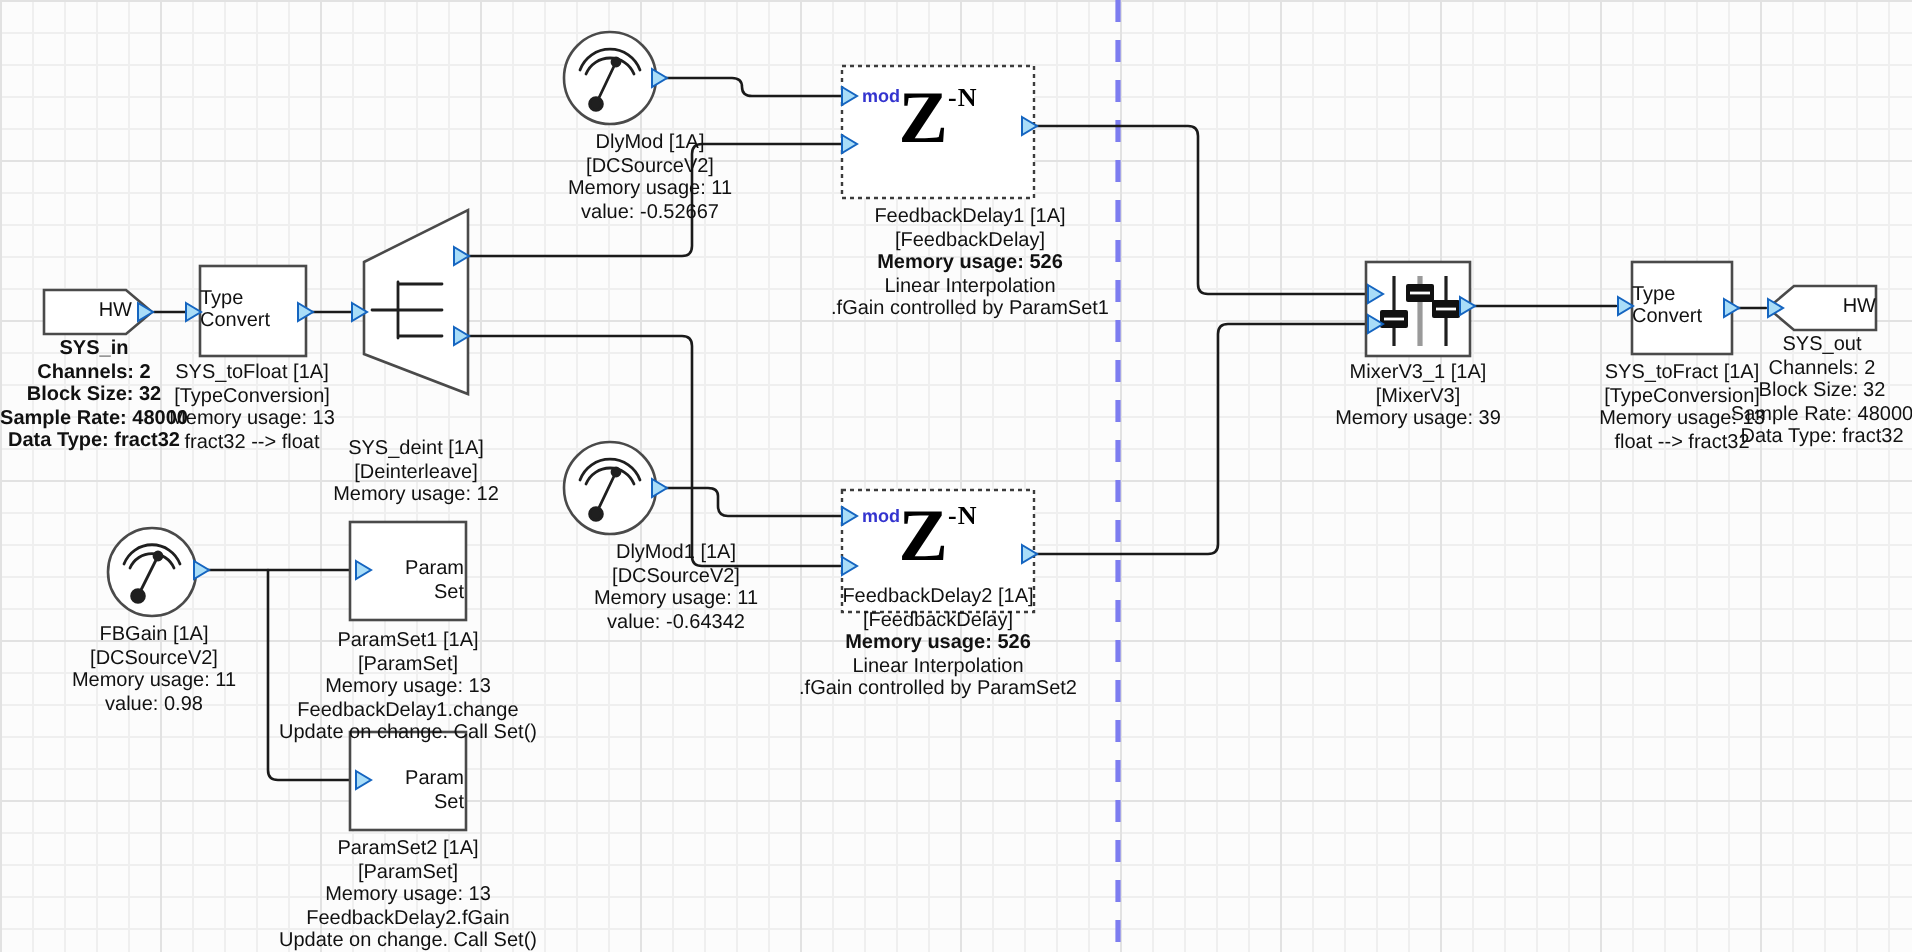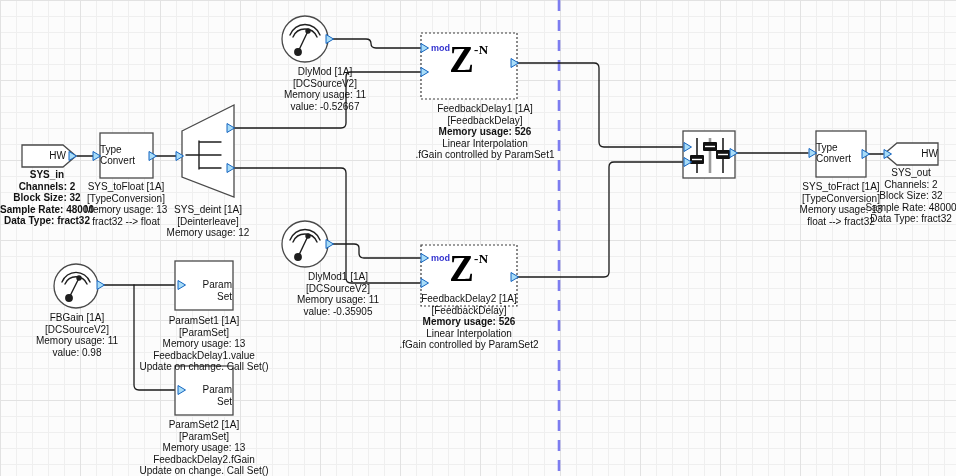--- a/index.html
+++ b/index.html
@@ -230,6 +230,11 @@
     <div>Update on change. Call Set()</div>
   </div>
 
+  <div class="caption" style="left:709px;top:181px;">
+    <div>MixerV3_1 [1A]</div>
+    <div>[MixerV3]</div>
+    <div>Memory usage: 39</div>
+  </div>
 
   <div class="caption" style="left:841px;top:181px;">
     <div>SYS_toFract [1A]</div>

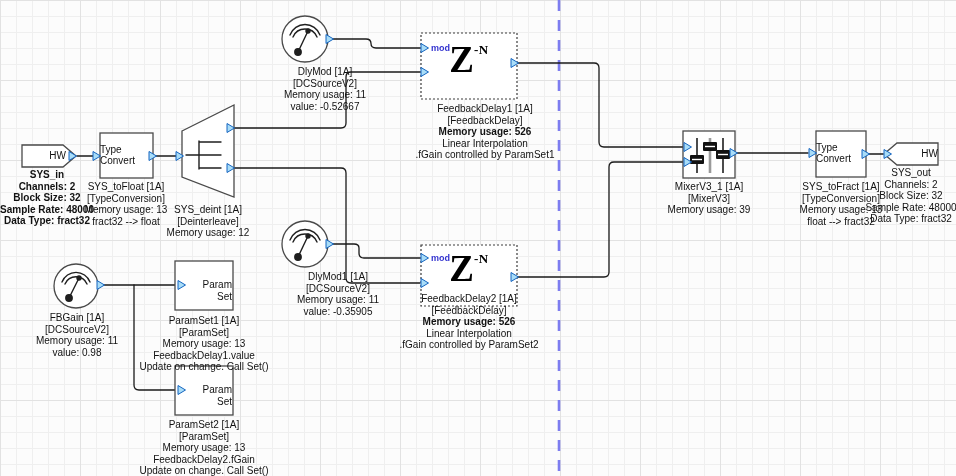--- a/index.html
+++ b/index.html
@@ -171,7 +171,7 @@
     <div>fract32 --&gt; float</div>
   </div>
 
-  <div class="caption" style="left:208px;top:204px;">
+  <div class="caption" style="left:208px;top:219px;">
     <div>SYS_deint [1A]</div>
     <div>[Deinterleave]</div>
     <div>Memory usage: 12</div>

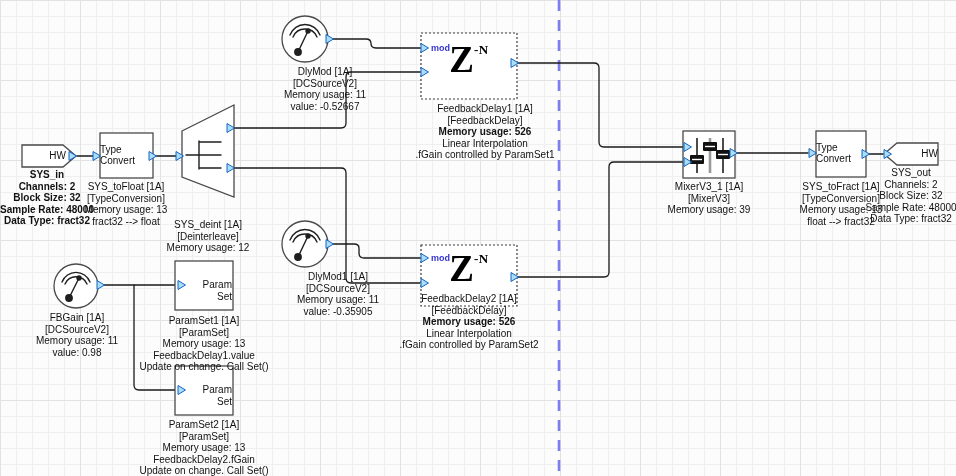--- a/index.html
+++ b/index.html
@@ -196,7 +196,7 @@
     <div>DlyMod1 [1A]</div>
     <div>[DCSourceV2]</div>
     <div>Memory usage: 11</div>
-    <div>value: -0.35905</div>
+    <div>value: -0.64342</div>
   </div>
 
   <div class="caption" style="left:469px;top:293px;">

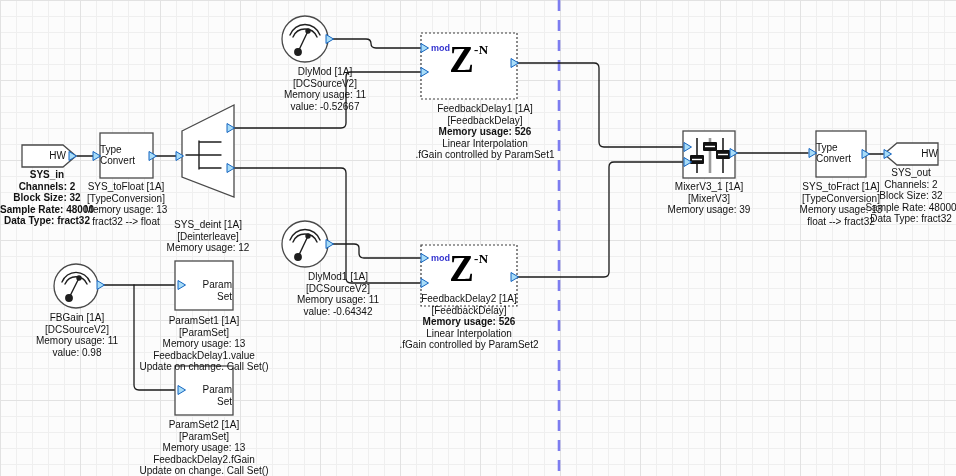--- a/index.html
+++ b/index.html
@@ -218,7 +218,7 @@
     <div>ParamSet1 [1A]</div>
     <div>[ParamSet]</div>
     <div>Memory usage: 13</div>
-    <div>FeedbackDelay1.value</div>
+    <div>FeedbackDelay1.change</div>
     <div>Update on change. Call Set()</div>
   </div>
 

